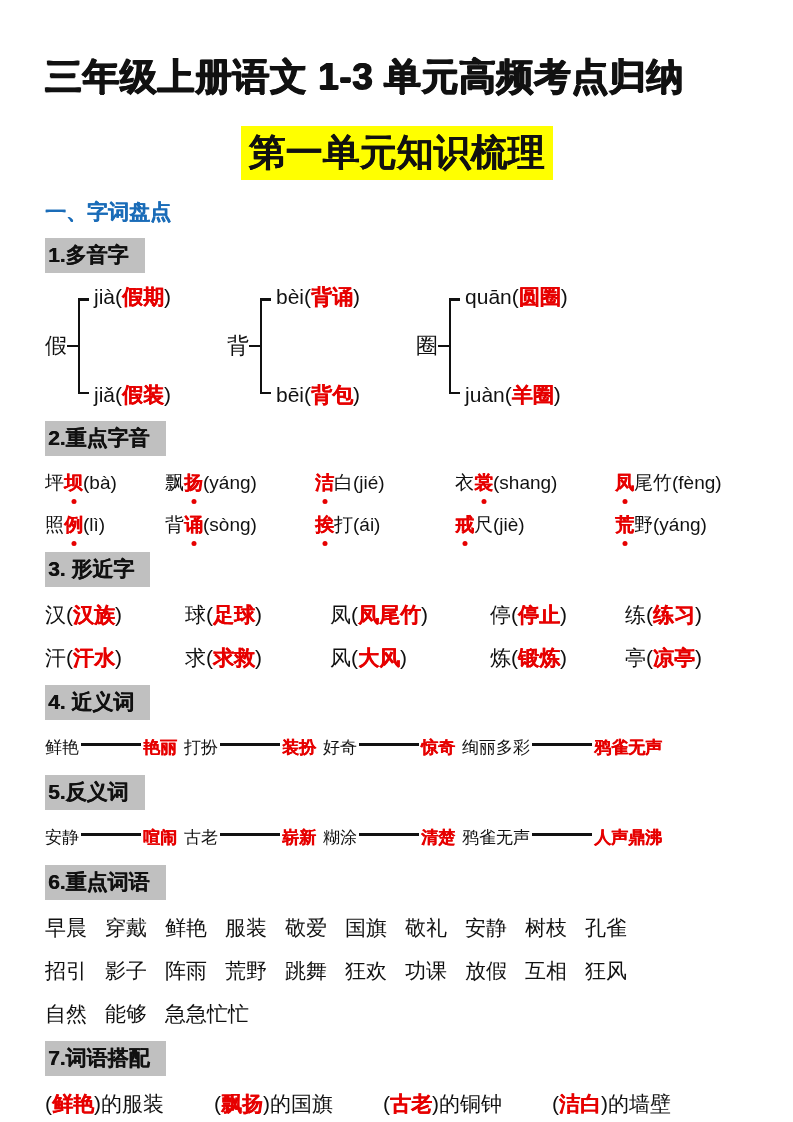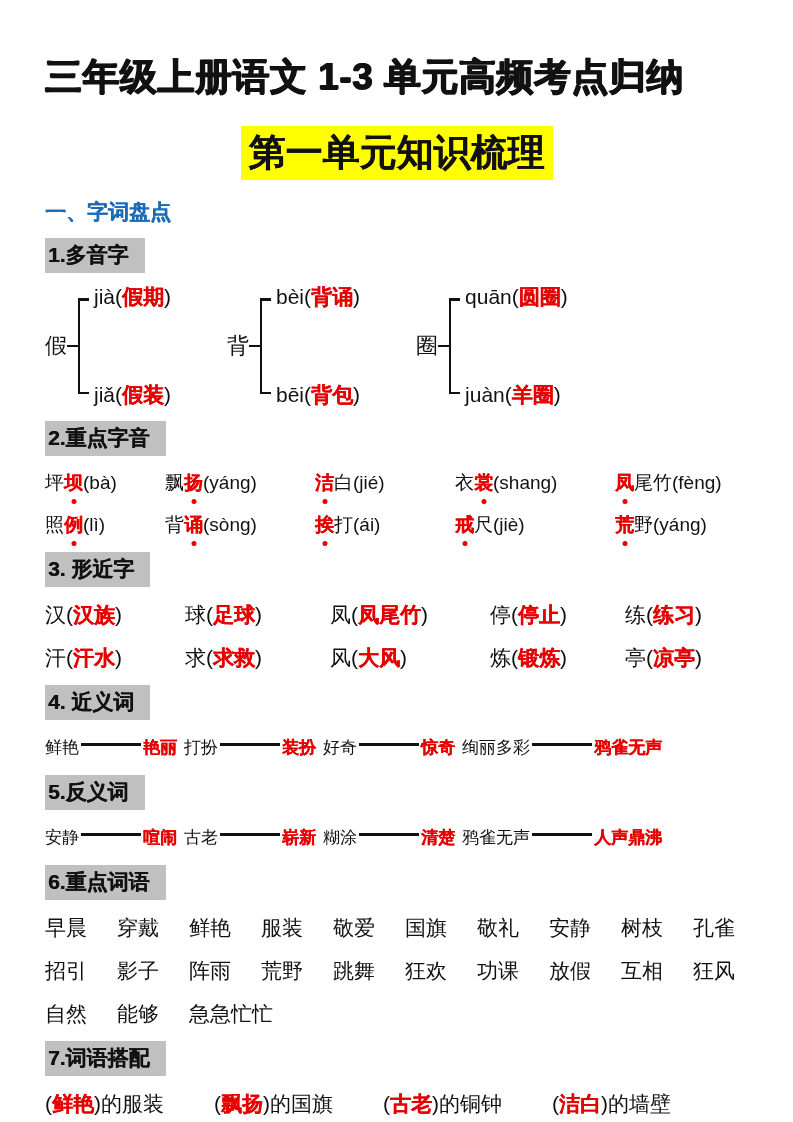--- a/index.html
+++ b/index.html
@@ -61,7 +61,7 @@
   .pair{white-space:nowrap;}
   .dash{display:inline-block;width:60px;height:3px;background:var(--ink);vertical-align:7px;margin:0 2px;}
   
-  .words-row{display:flex;gap:30px;margin-top:13px;font-size:21px;line-height:30px;}
+  .words-row{display:flex;gap:18px;margin-top:13px;font-size:21px;line-height:30px;}
   
   .dapei-row{display:flex;gap:50px;margin-top:13px;font-size:21px;line-height:30px;}
 </style>

